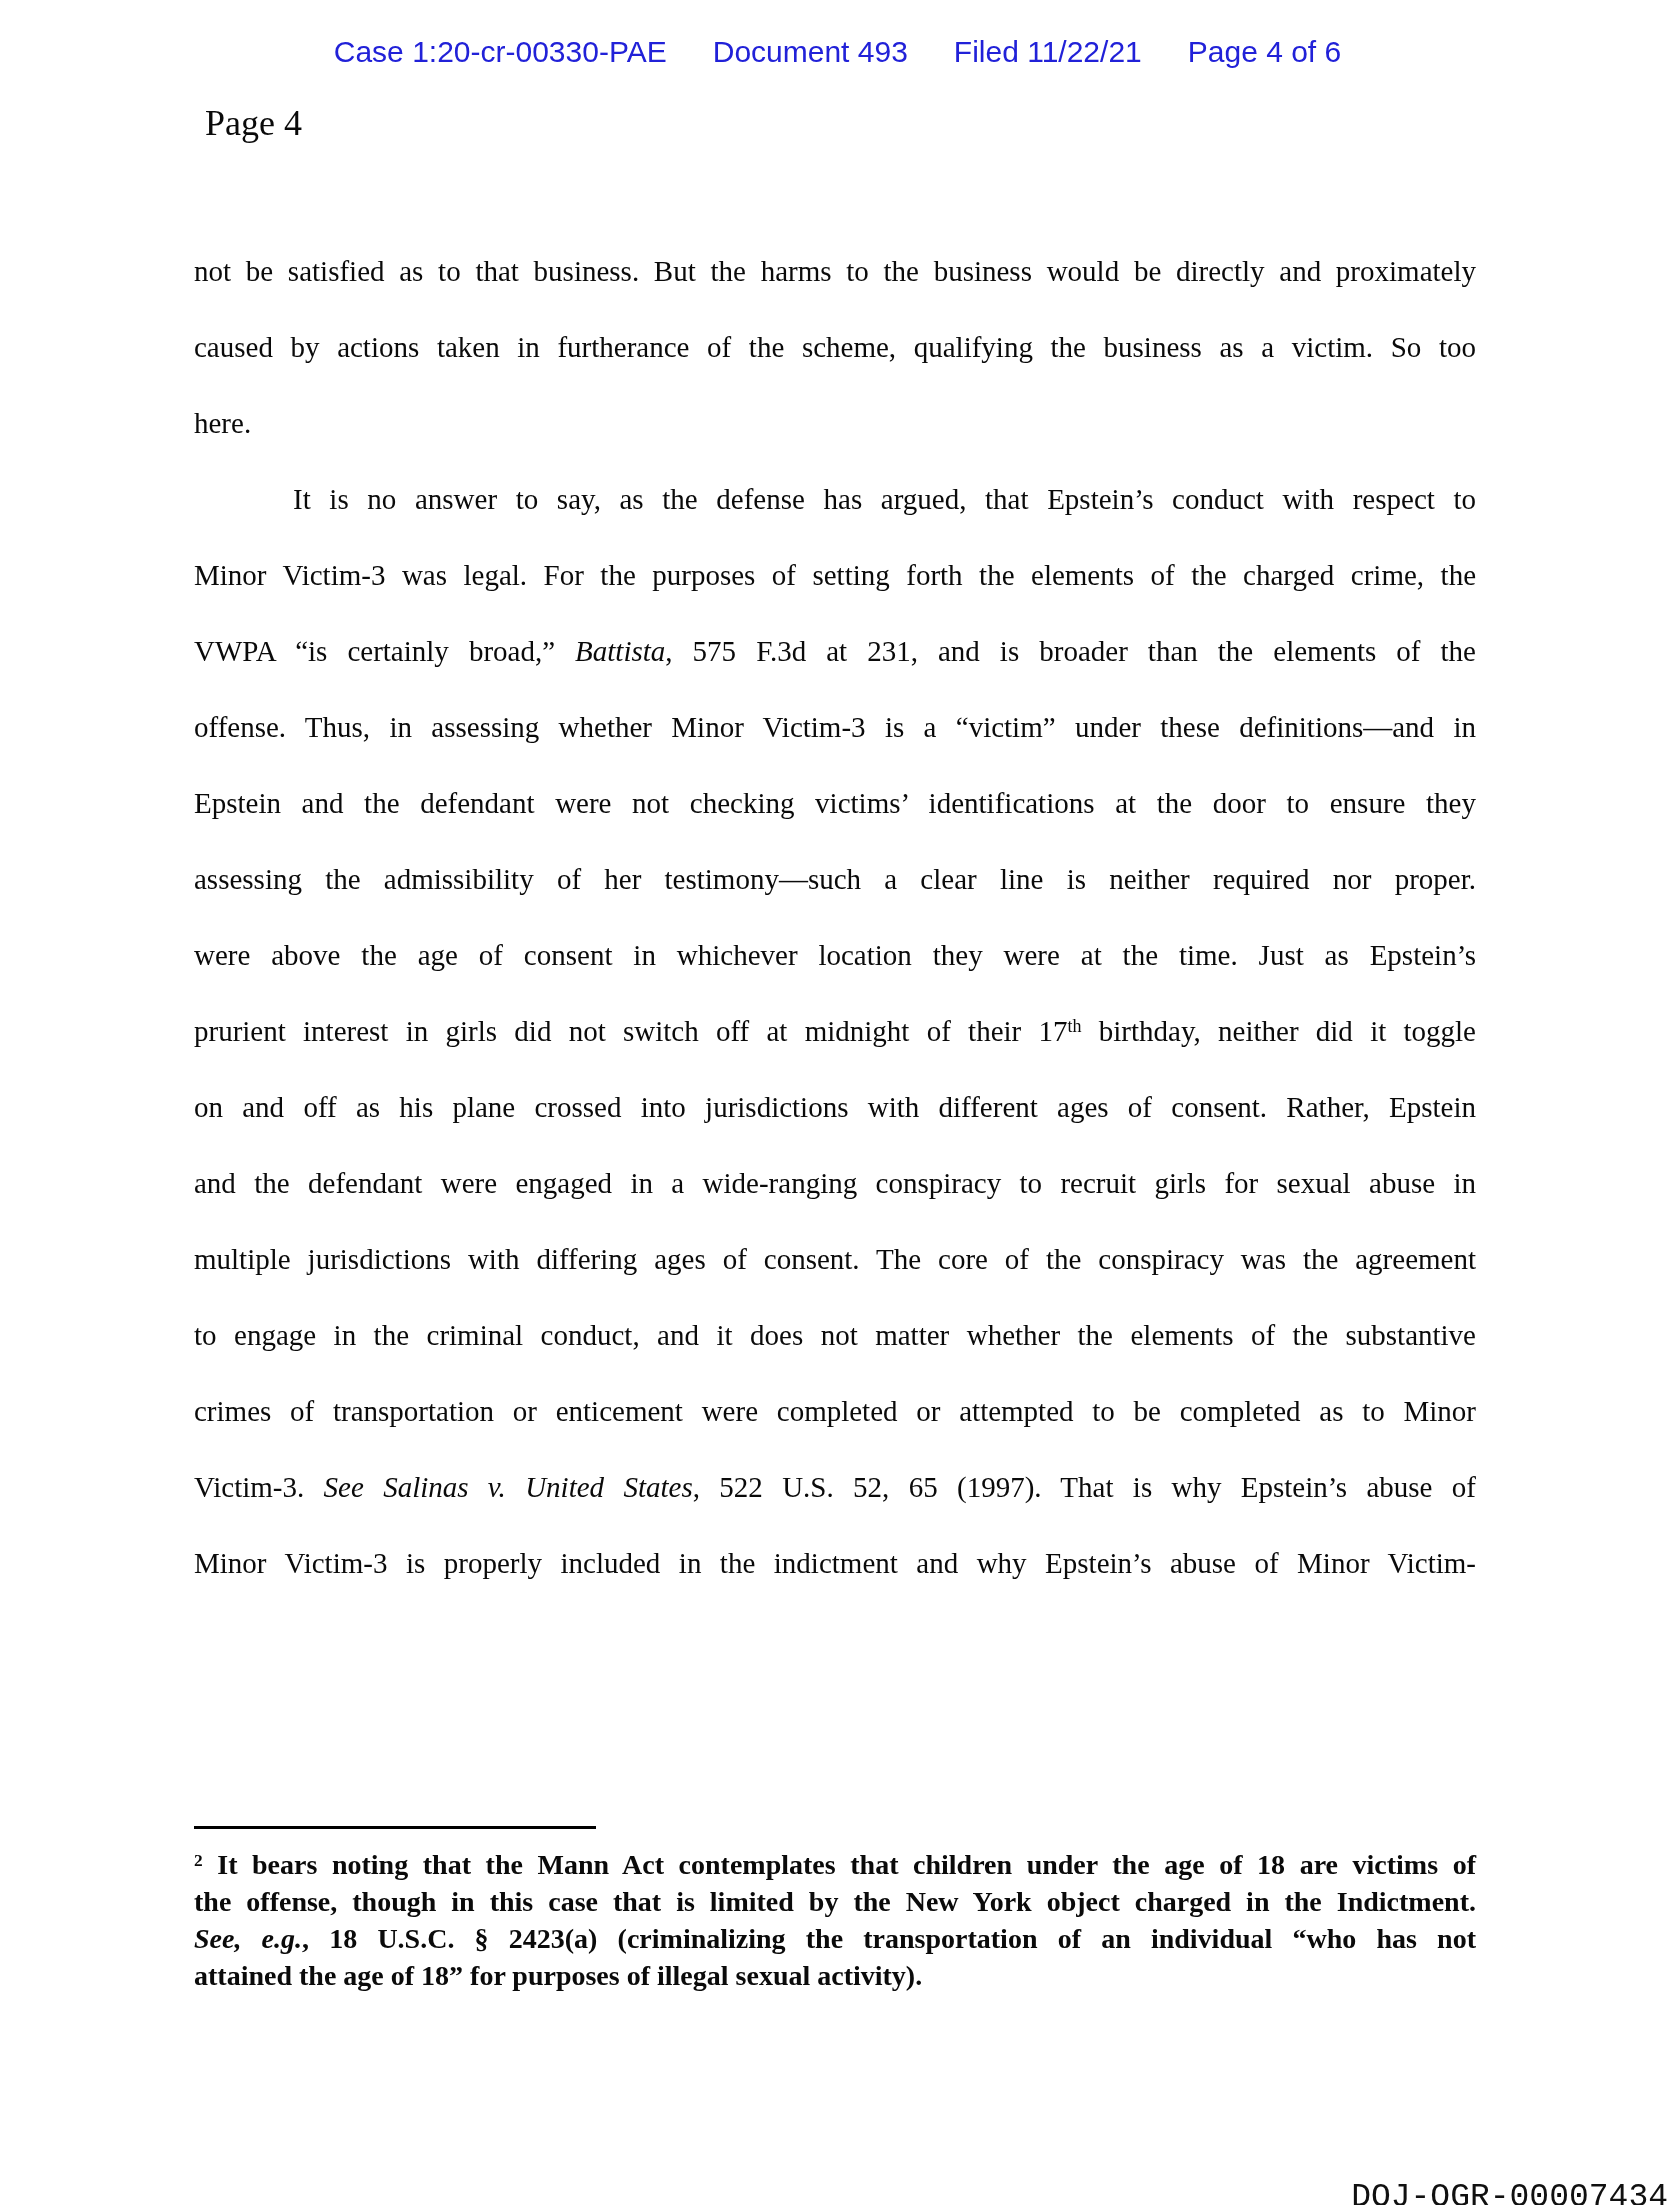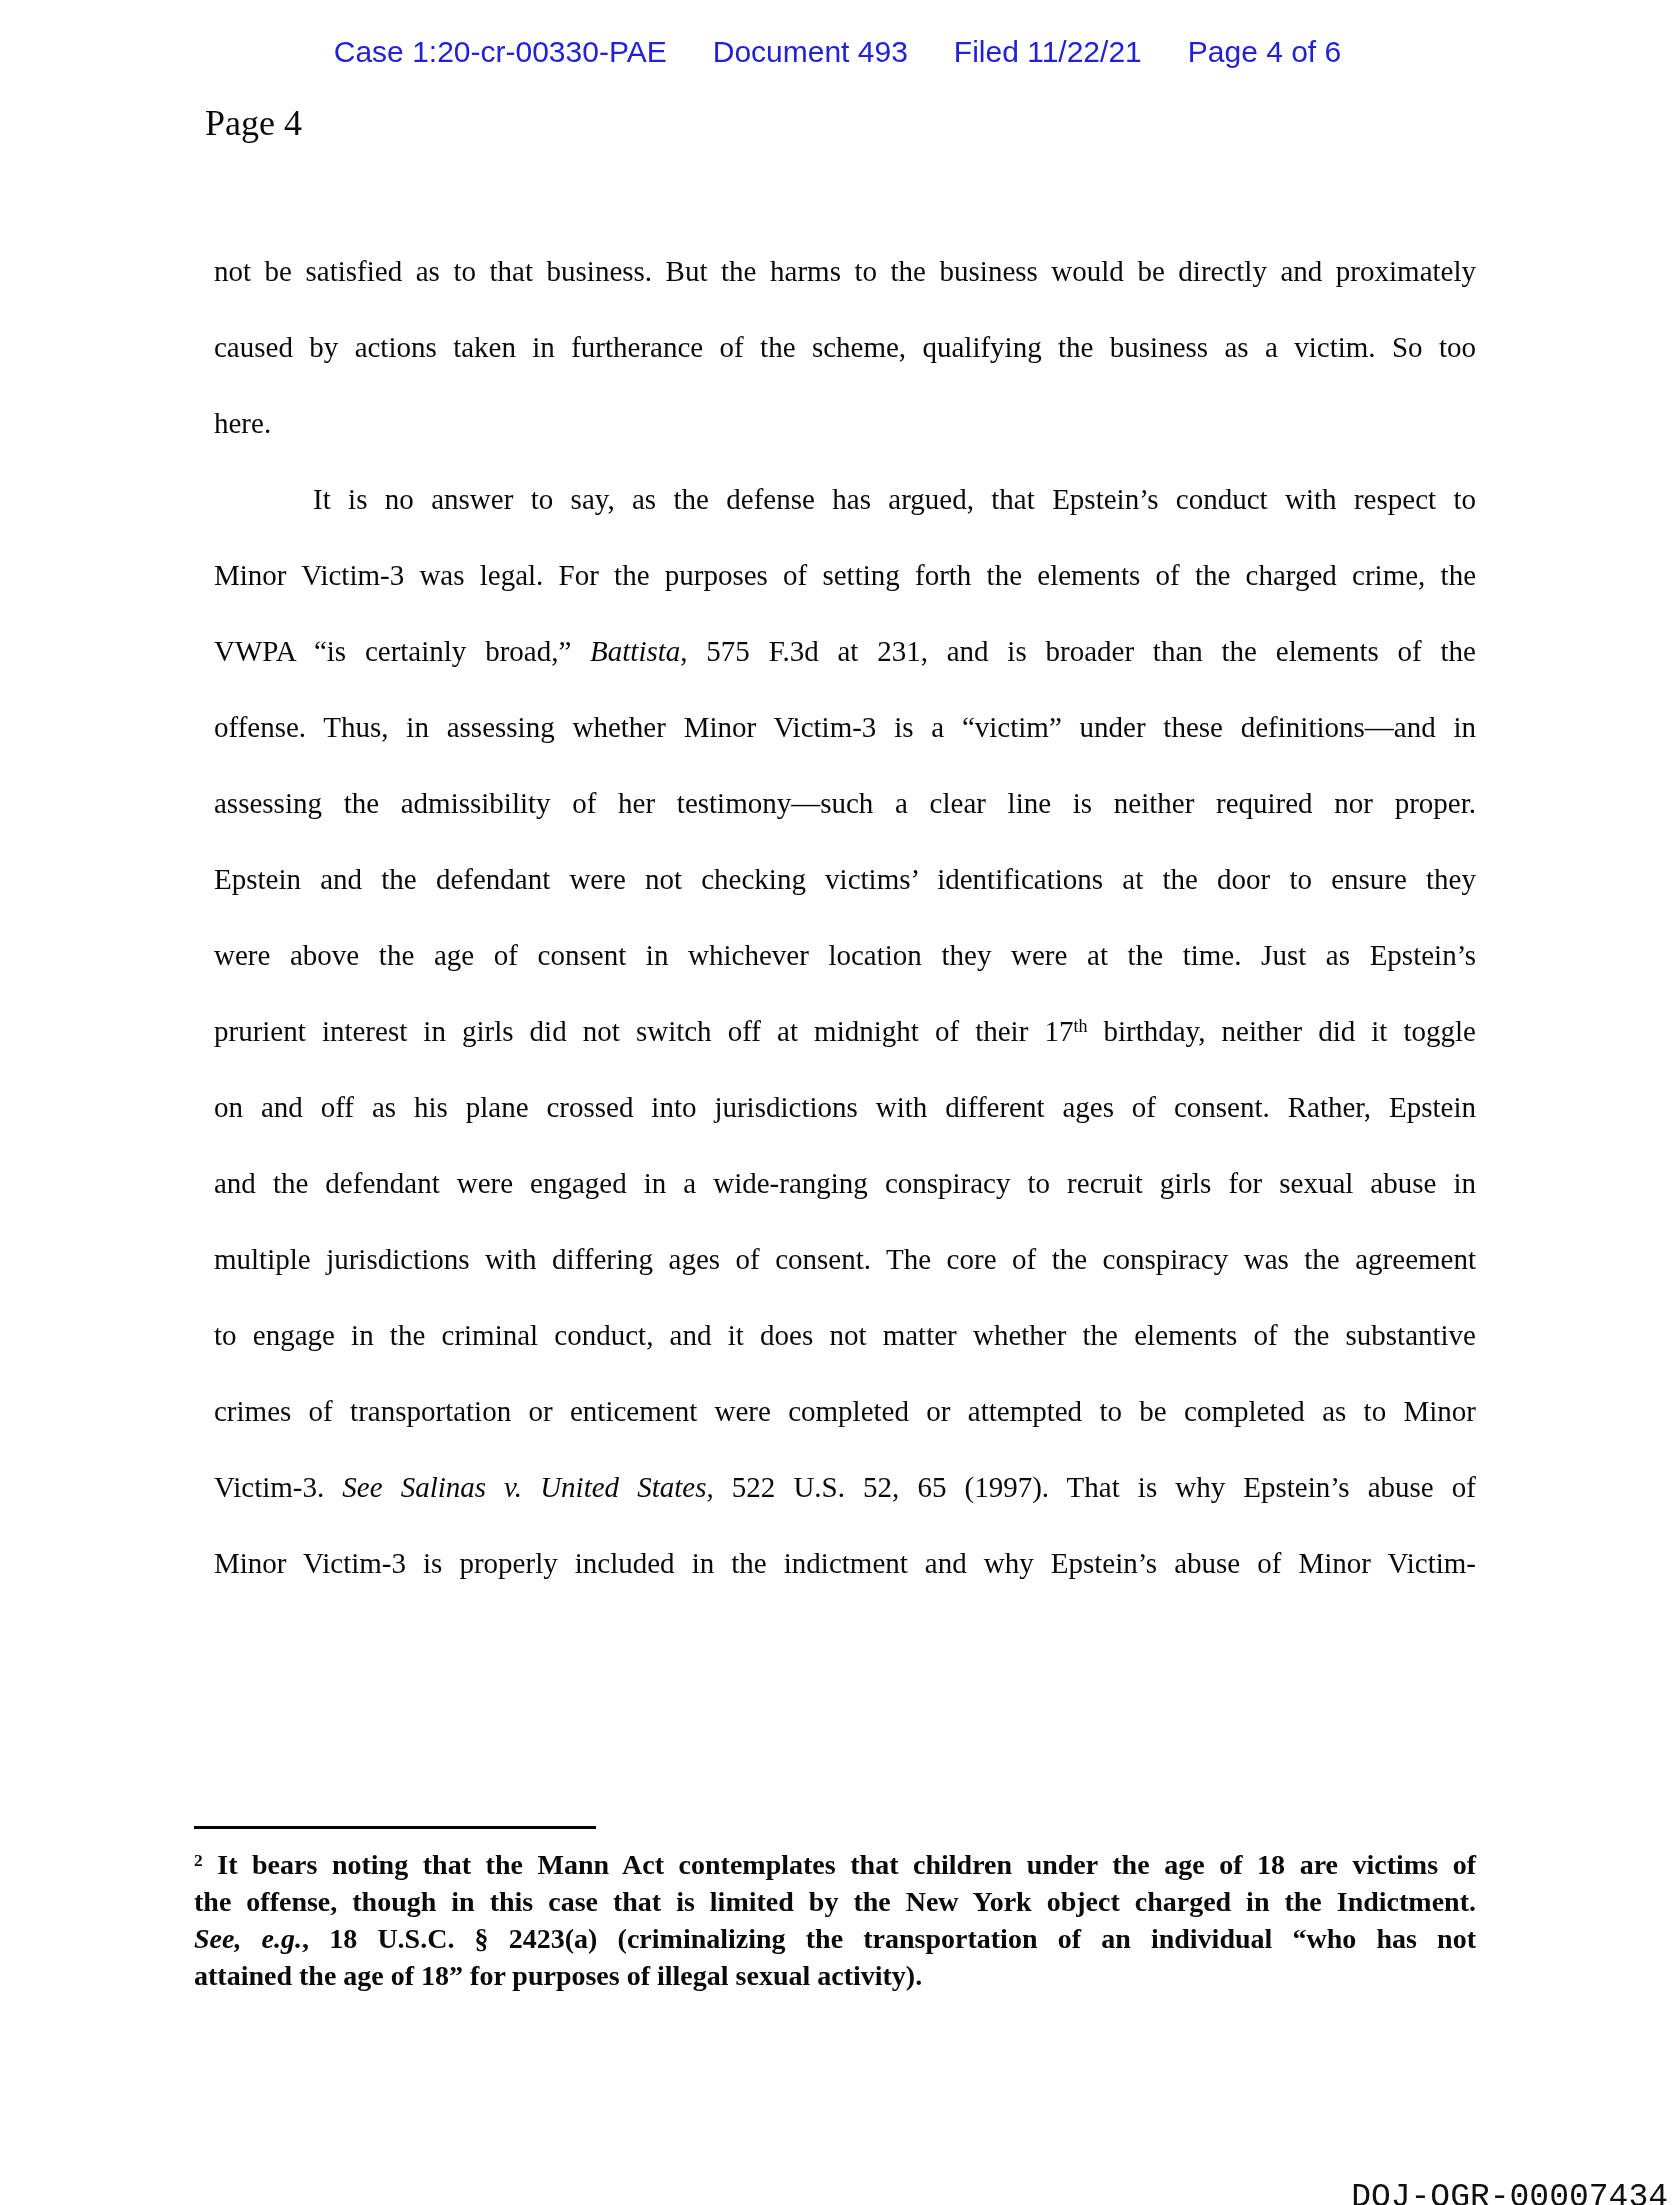--- a/index.html
+++ b/index.html
@@ -28,7 +28,7 @@
     position:absolute;top:233px;left:194px;width:1282px;
     font-size:29px;
   }
-  .line{height:76px;line-height:76px;margin-left:20px;}
+  .line{height:76px;line-height:76px;}
   .fn-line{height:37px;line-height:37px;}
   .just{text-align:justify;text-align-last:justify;-moz-text-align-last:justify;}
   .left{text-align:right;text-align-last:left;}

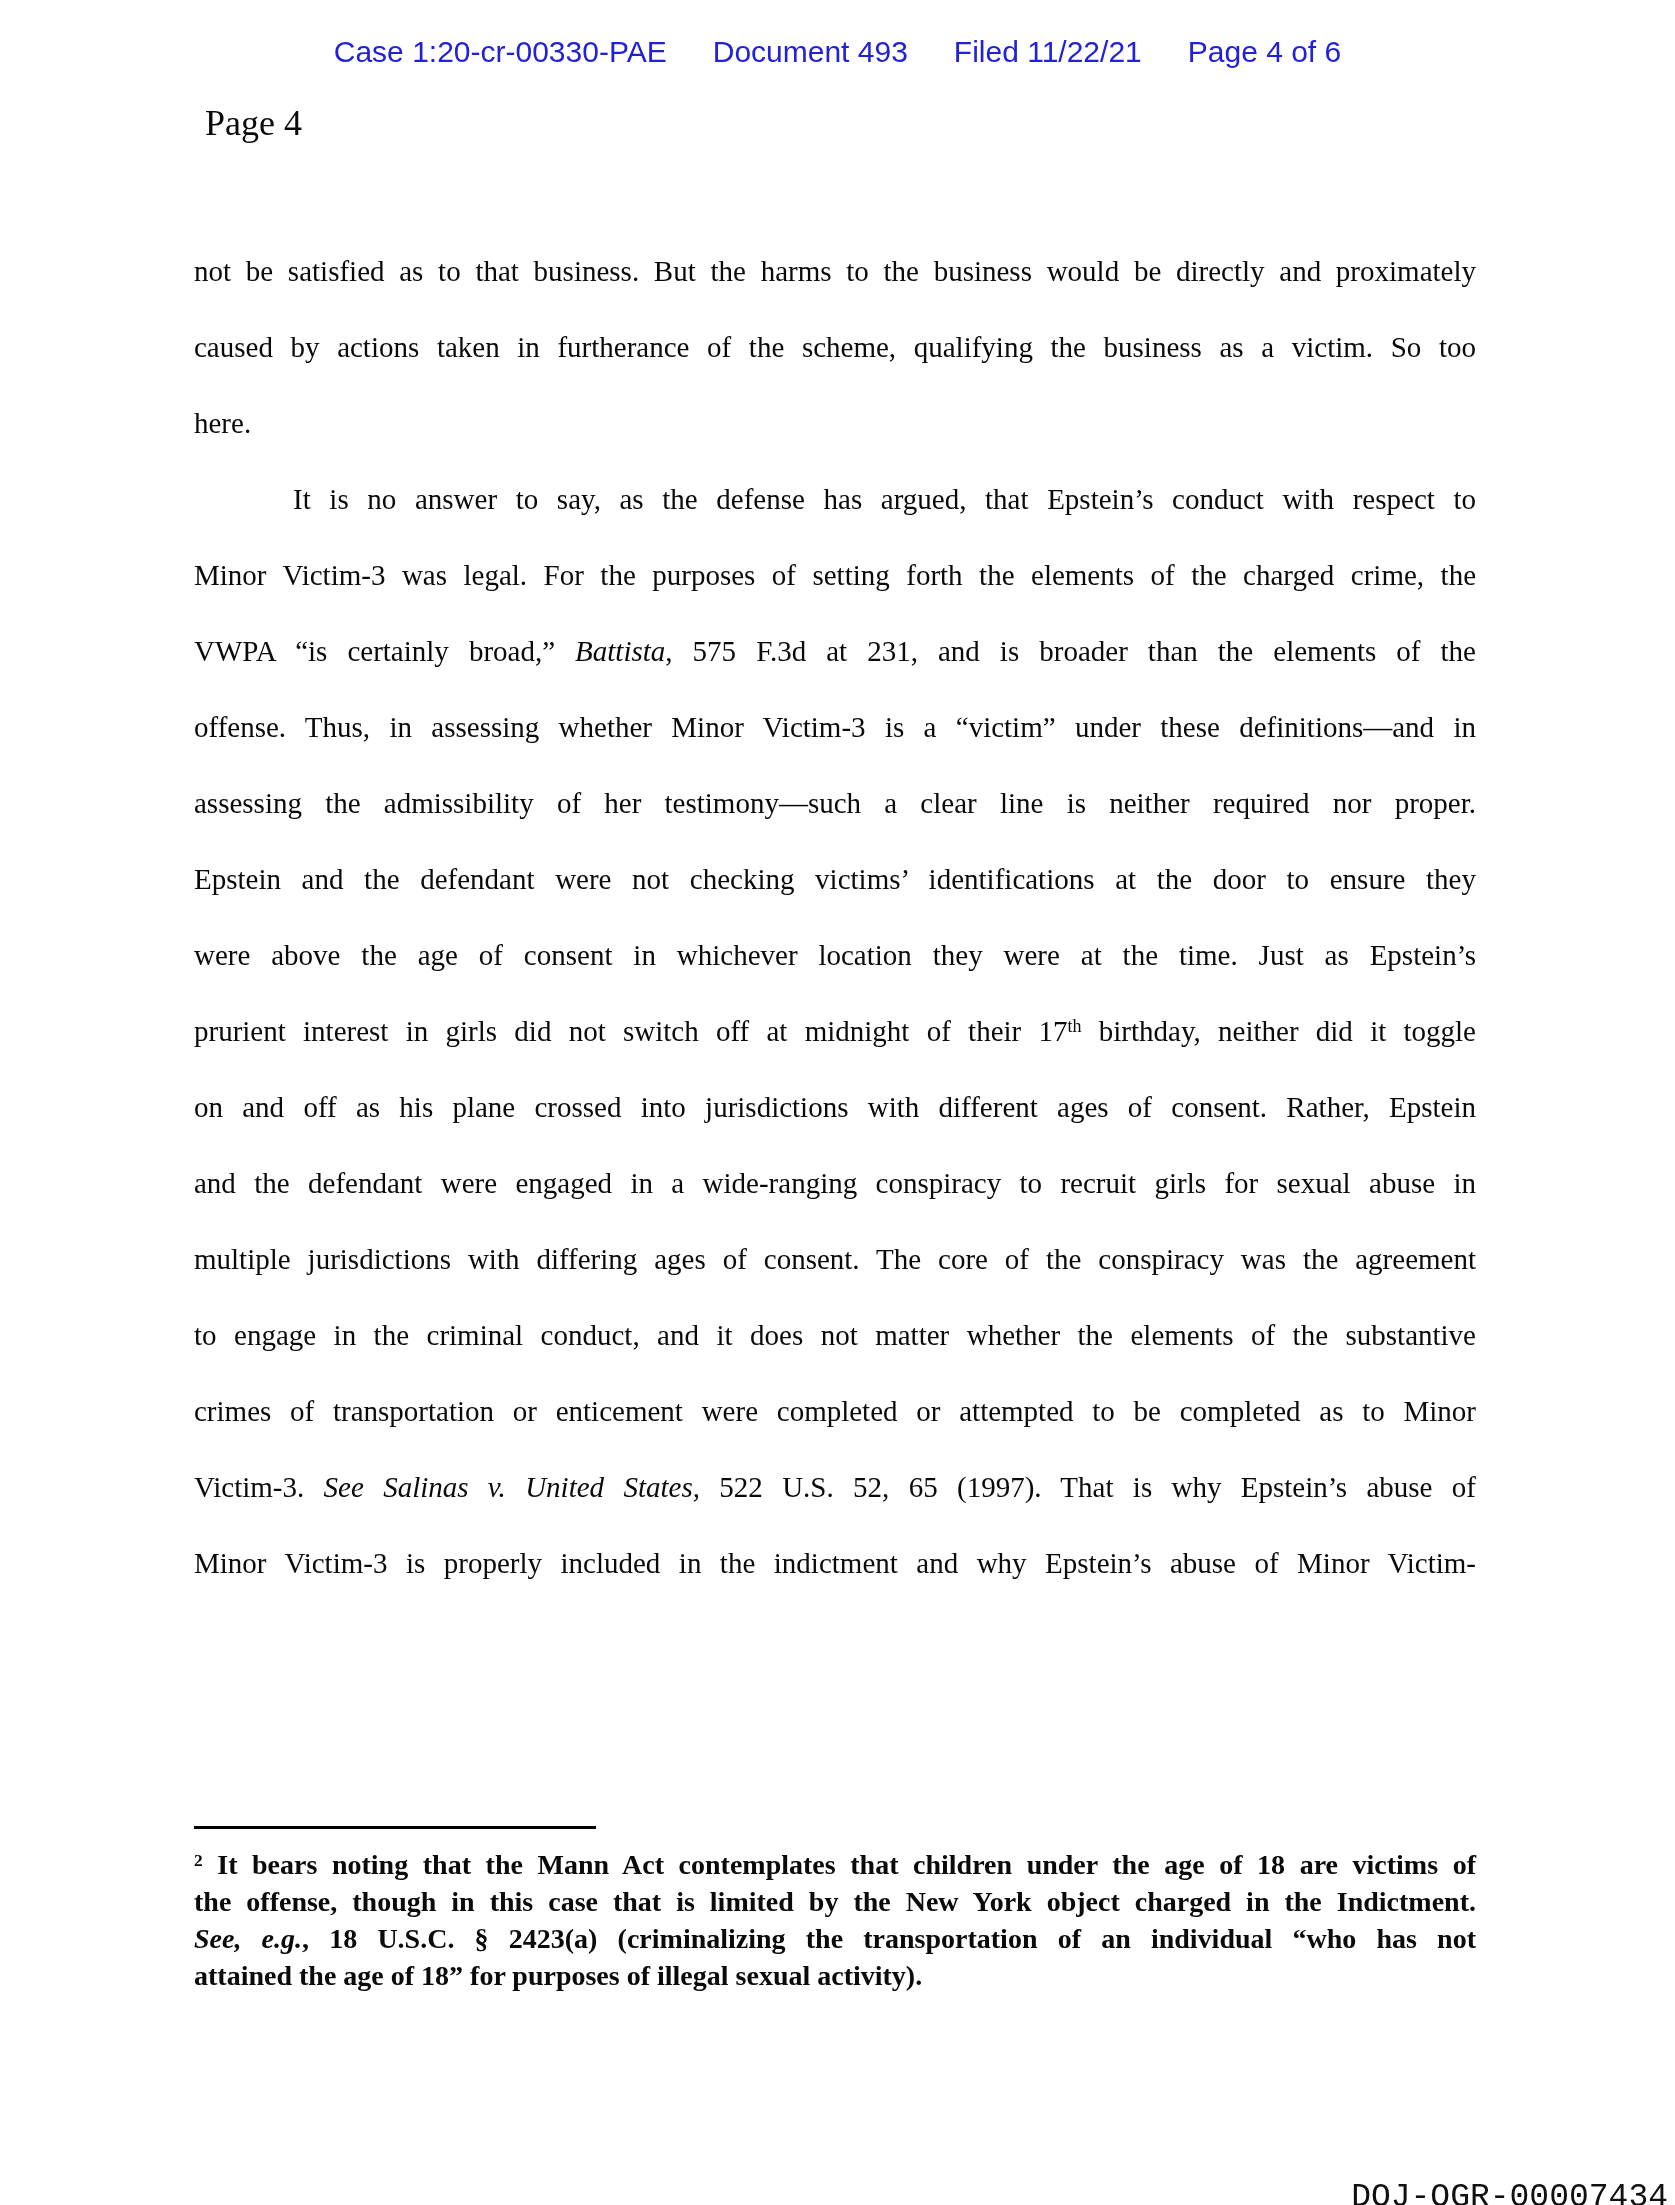--- a/index.html
+++ b/index.html
@@ -80,8 +80,8 @@
       <div class="line just"><span>Minor Victim-3 was legal. For the purposes of setting forth the elements of the charged crime, the</span></div>
       <div class="line just"><span>VWPA “is certainly broad,” </span><i>Battista</i><span>, 575 F.3d at 231, and is broader than the elements of the</span></div>
       <div class="line just"><span>offense. Thus, in assessing whether Minor Victim-3 is a “victim” under these definitions—and in</span></div>
+      <div class="line just"><span>Epstein and the defendant were not checking victims’ identifications at the door to ensure they</span></div>
       <div class="line just"><span>assessing the admissibility of her testimony—such a clear line is neither required nor proper.</span></div>
-      <div class="line just"><span>Epstein and the defendant were not checking victims’ identifications at the door to ensure they</span></div>
       <div class="line just"><span>were above the age of consent in whichever location they were at the time.  Just as Epstein’s</span></div>
       <div class="line just"><span>prurient interest in girls did not switch off at midnight of their 17</span><sup>th</sup><span> birthday, neither did it toggle</span></div>
       <div class="line just"><span>on and off as his plane crossed into jurisdictions with different ages of consent. Rather, Epstein</span></div>

